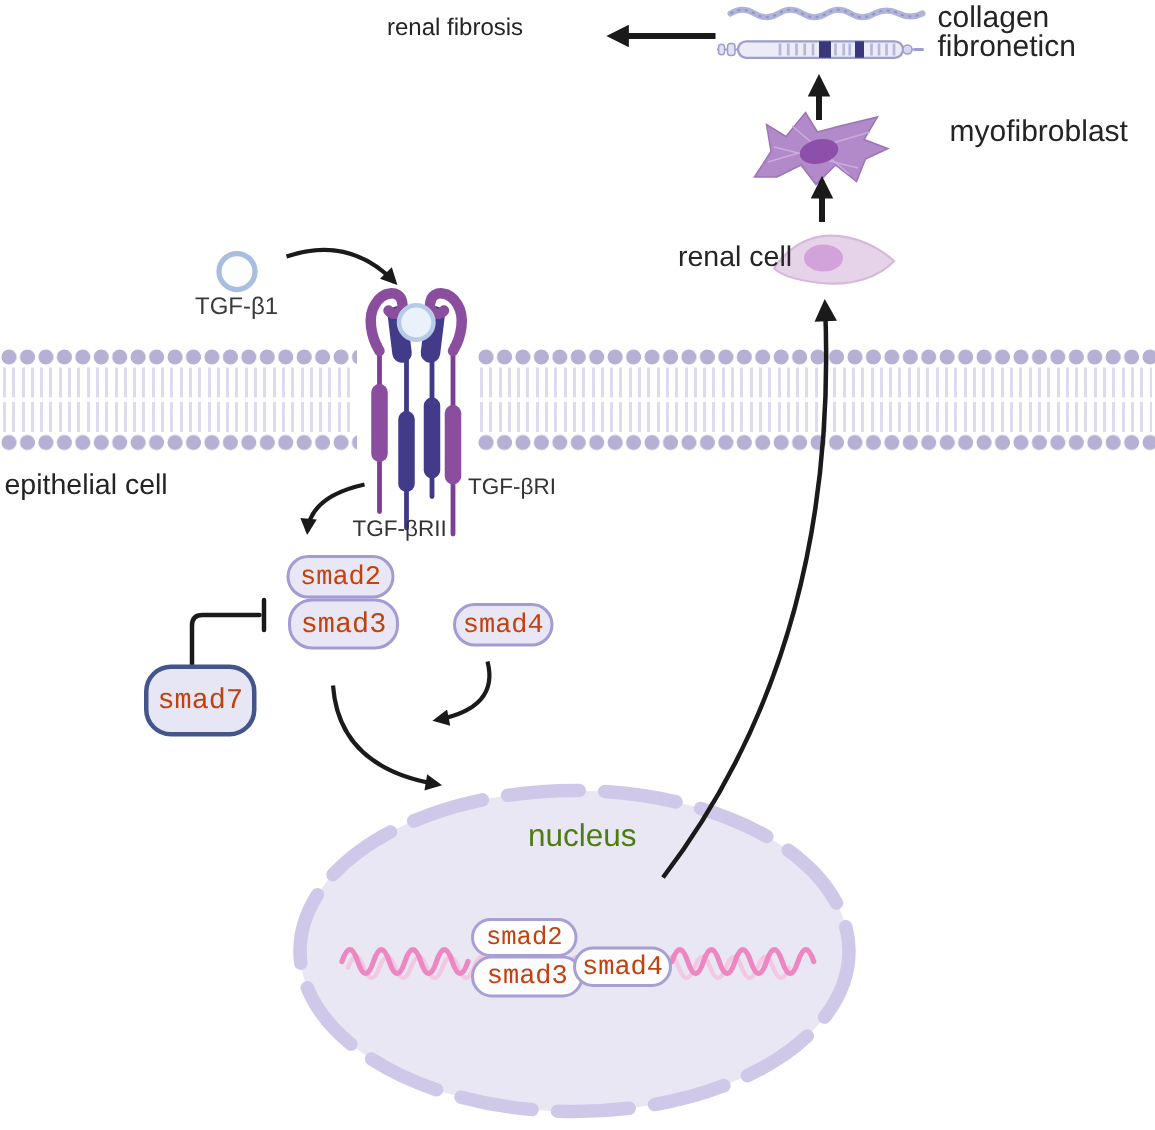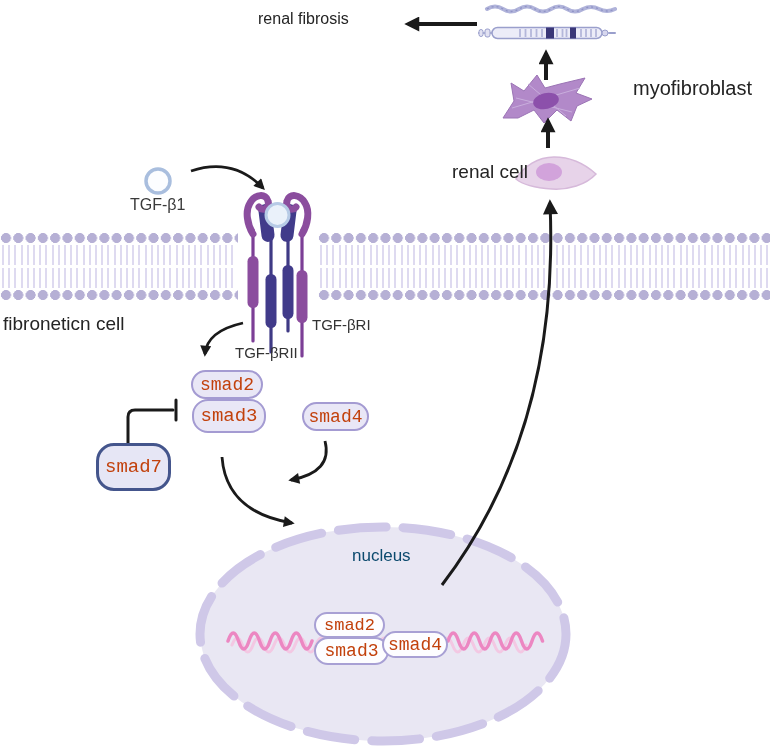--- a/index.html
+++ b/index.html
@@ -129,6 +129,10 @@
   </svg>
 
   <div class="lbl" style="left:240px;top:10px;font-size:16px;margin-left:18px;">renal fibrosis</div>
+  <div class="lbl" style="left:625px;top:3px;font-size:20px;line-height:18.5px;">
+    <div>collagen</div>
+    <div>fibroneticn</div>
+  </div>
   <div class="lbl" style="left:599px;top:77px;font-size:20px;margin-left:34px;">myofibroblast</div>
   <div class="lbl" style="left:412px;top:161px;font-size:19px;margin-left:40px;">renal cell</div>
   <div class="lbl" style="left:130px;top:196px;font-size:16px;color:#3a3a3a;">TGF-β1</div>

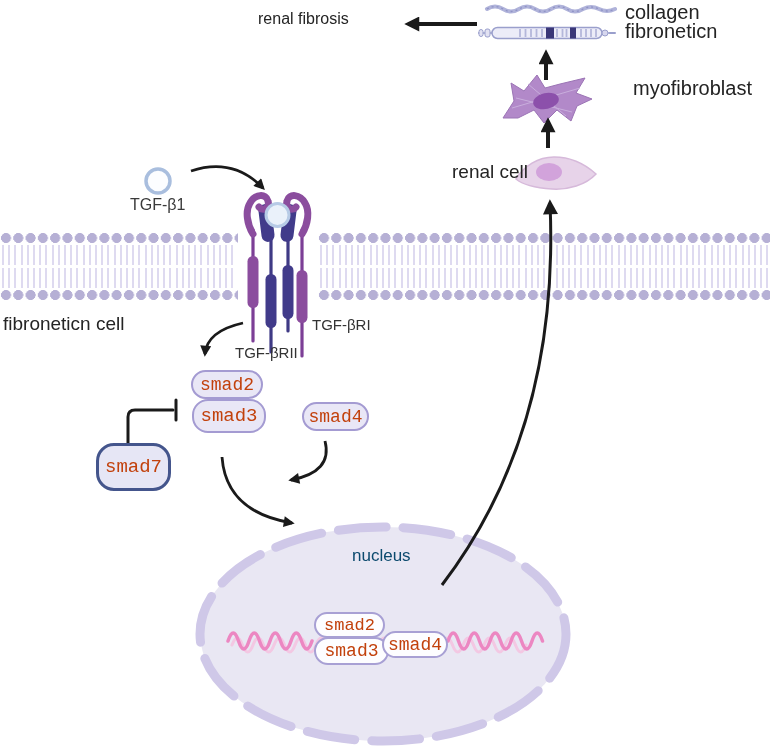--- a/index.html
+++ b/index.html
@@ -136,7 +136,7 @@
   <div class="lbl" style="left:599px;top:77px;font-size:20px;margin-left:34px;">myofibroblast</div>
   <div class="lbl" style="left:412px;top:161px;font-size:19px;margin-left:40px;">renal cell</div>
   <div class="lbl" style="left:130px;top:196px;font-size:16px;color:#3a3a3a;">TGF-β1</div>
-  <div class="lbl" style="left:3px;top:313px;font-size:19px;">fibroneticn cell</div>
+  <div class="lbl" style="left:3px;top:313px;font-size:19px;">epithelial cell</div>
   <div class="lbl" style="left:312px;top:316px;font-size:15px;color:#333;">TGF-βRI</div>
   <div class="lbl" style="left:235px;top:344px;font-size:15px;color:#333;text-align:right;">TGF-βRII</div>
   <div class="lbl" style="left:352px;top:546px;font-size:17px;color:#0c4a6e;">nucleus</div>

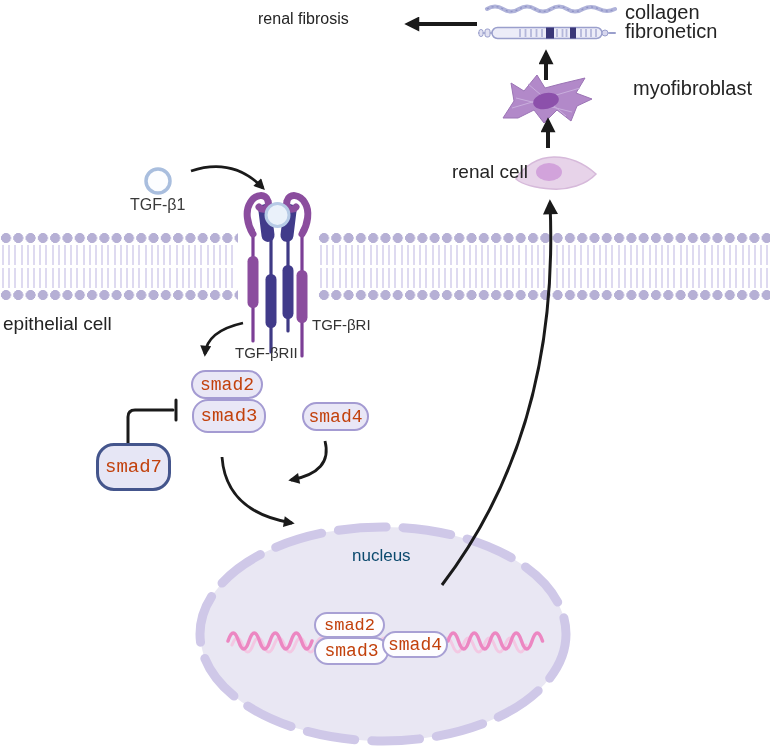--- a/index.html
+++ b/index.html
@@ -139,7 +139,7 @@
   <div class="lbl" style="left:3px;top:313px;font-size:19px;">epithelial cell</div>
   <div class="lbl" style="left:312px;top:316px;font-size:15px;color:#333;">TGF-βRI</div>
   <div class="lbl" style="left:235px;top:344px;font-size:15px;color:#333;text-align:right;">TGF-βRII</div>
-  <div class="lbl" style="left:352px;top:546px;font-size:17px;color:#0c4a6e;">nucleus</div>
+  <div class="lbl" style="left:352px;top:546px;font-size:21px;color:#4d7c0f;">nucleus</div>
 
   <div class="pill" style="left:191px;top:370px;width:72px;height:29px;">smad2</div>
   <div class="pill" style="left:192px;top:399px;width:74px;height:34px;font-size:19px;">smad3</div>

